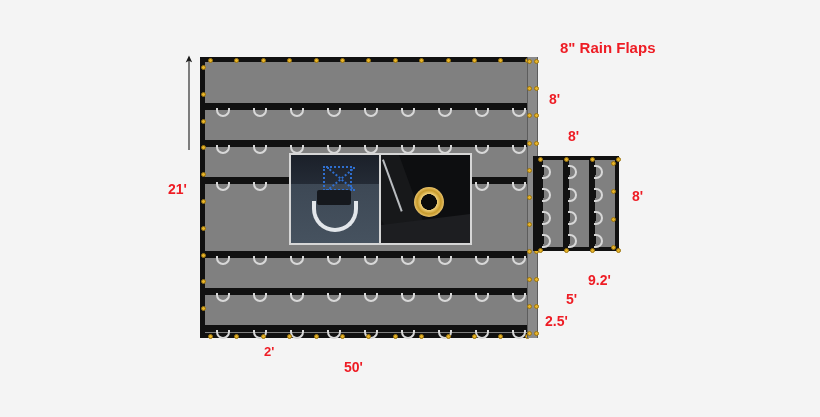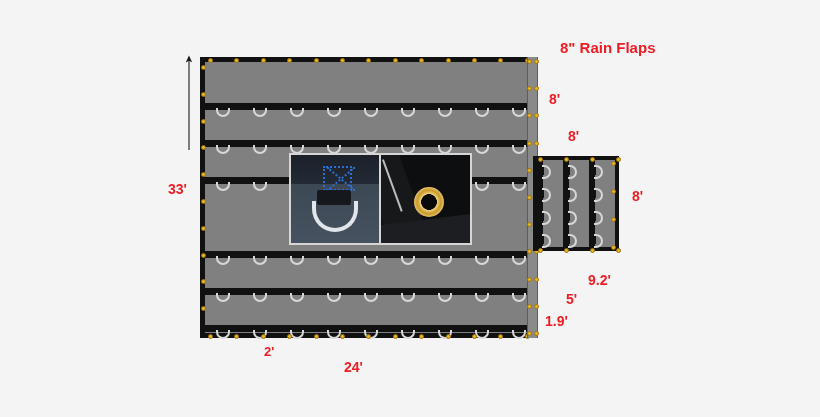--- a/index.html
+++ b/index.html
@@ -426,7 +426,7 @@
     <line x1="545" y1="310" x2="545" y2="338" stroke="#1a1a1a" stroke-width="1.1" marker-start="url(#ar-k2)" marker-end="url(#ar-k)"></line>
   </svg>
 
-  <div class="dimlabel" style="left:168px; top:181px;">33'</div>
+  <div class="dimlabel" style="left:168px; top:181px;">21'</div>
 
   <div class="dimlabel" style="left:344px; top:359px;">24'</div>
 

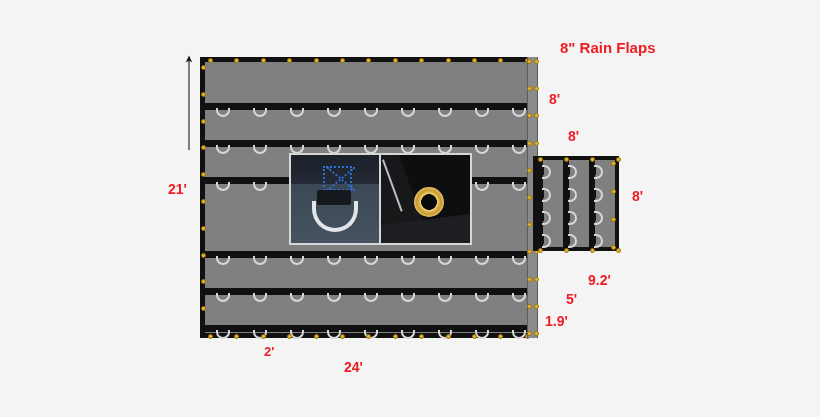--- a/index.html
+++ b/index.html
@@ -442,7 +442,7 @@
 
   <div class="dimlabel" style="left:566px; top:291px;">5'</div>
 
-  <div class="dimlabel" style="left:545px; top:313px;">1.9'</div>
+  <div class="dimlabel" style="left:545px; top:313px;">2.5'</div>
 
   <div class="calloutlabel" style="left:560px; top:39px;">8" Rain Flaps</div>
 

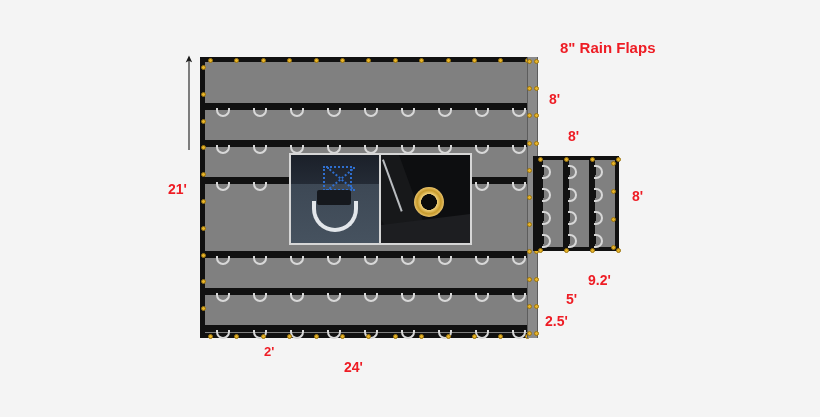--- a/index.html
+++ b/index.html
@@ -428,7 +428,7 @@
 
   <div class="dimlabel" style="left:168px; top:181px;">21'</div>
 
-  <div class="dimlabel" style="left:344px; top:359px;">24'</div>
+  <div class="dimlabel" style="left:344px; top:359px;">50'</div>
 
   <div class="dimlabel small" style="left:264px; top:344px;">2'</div>
 

